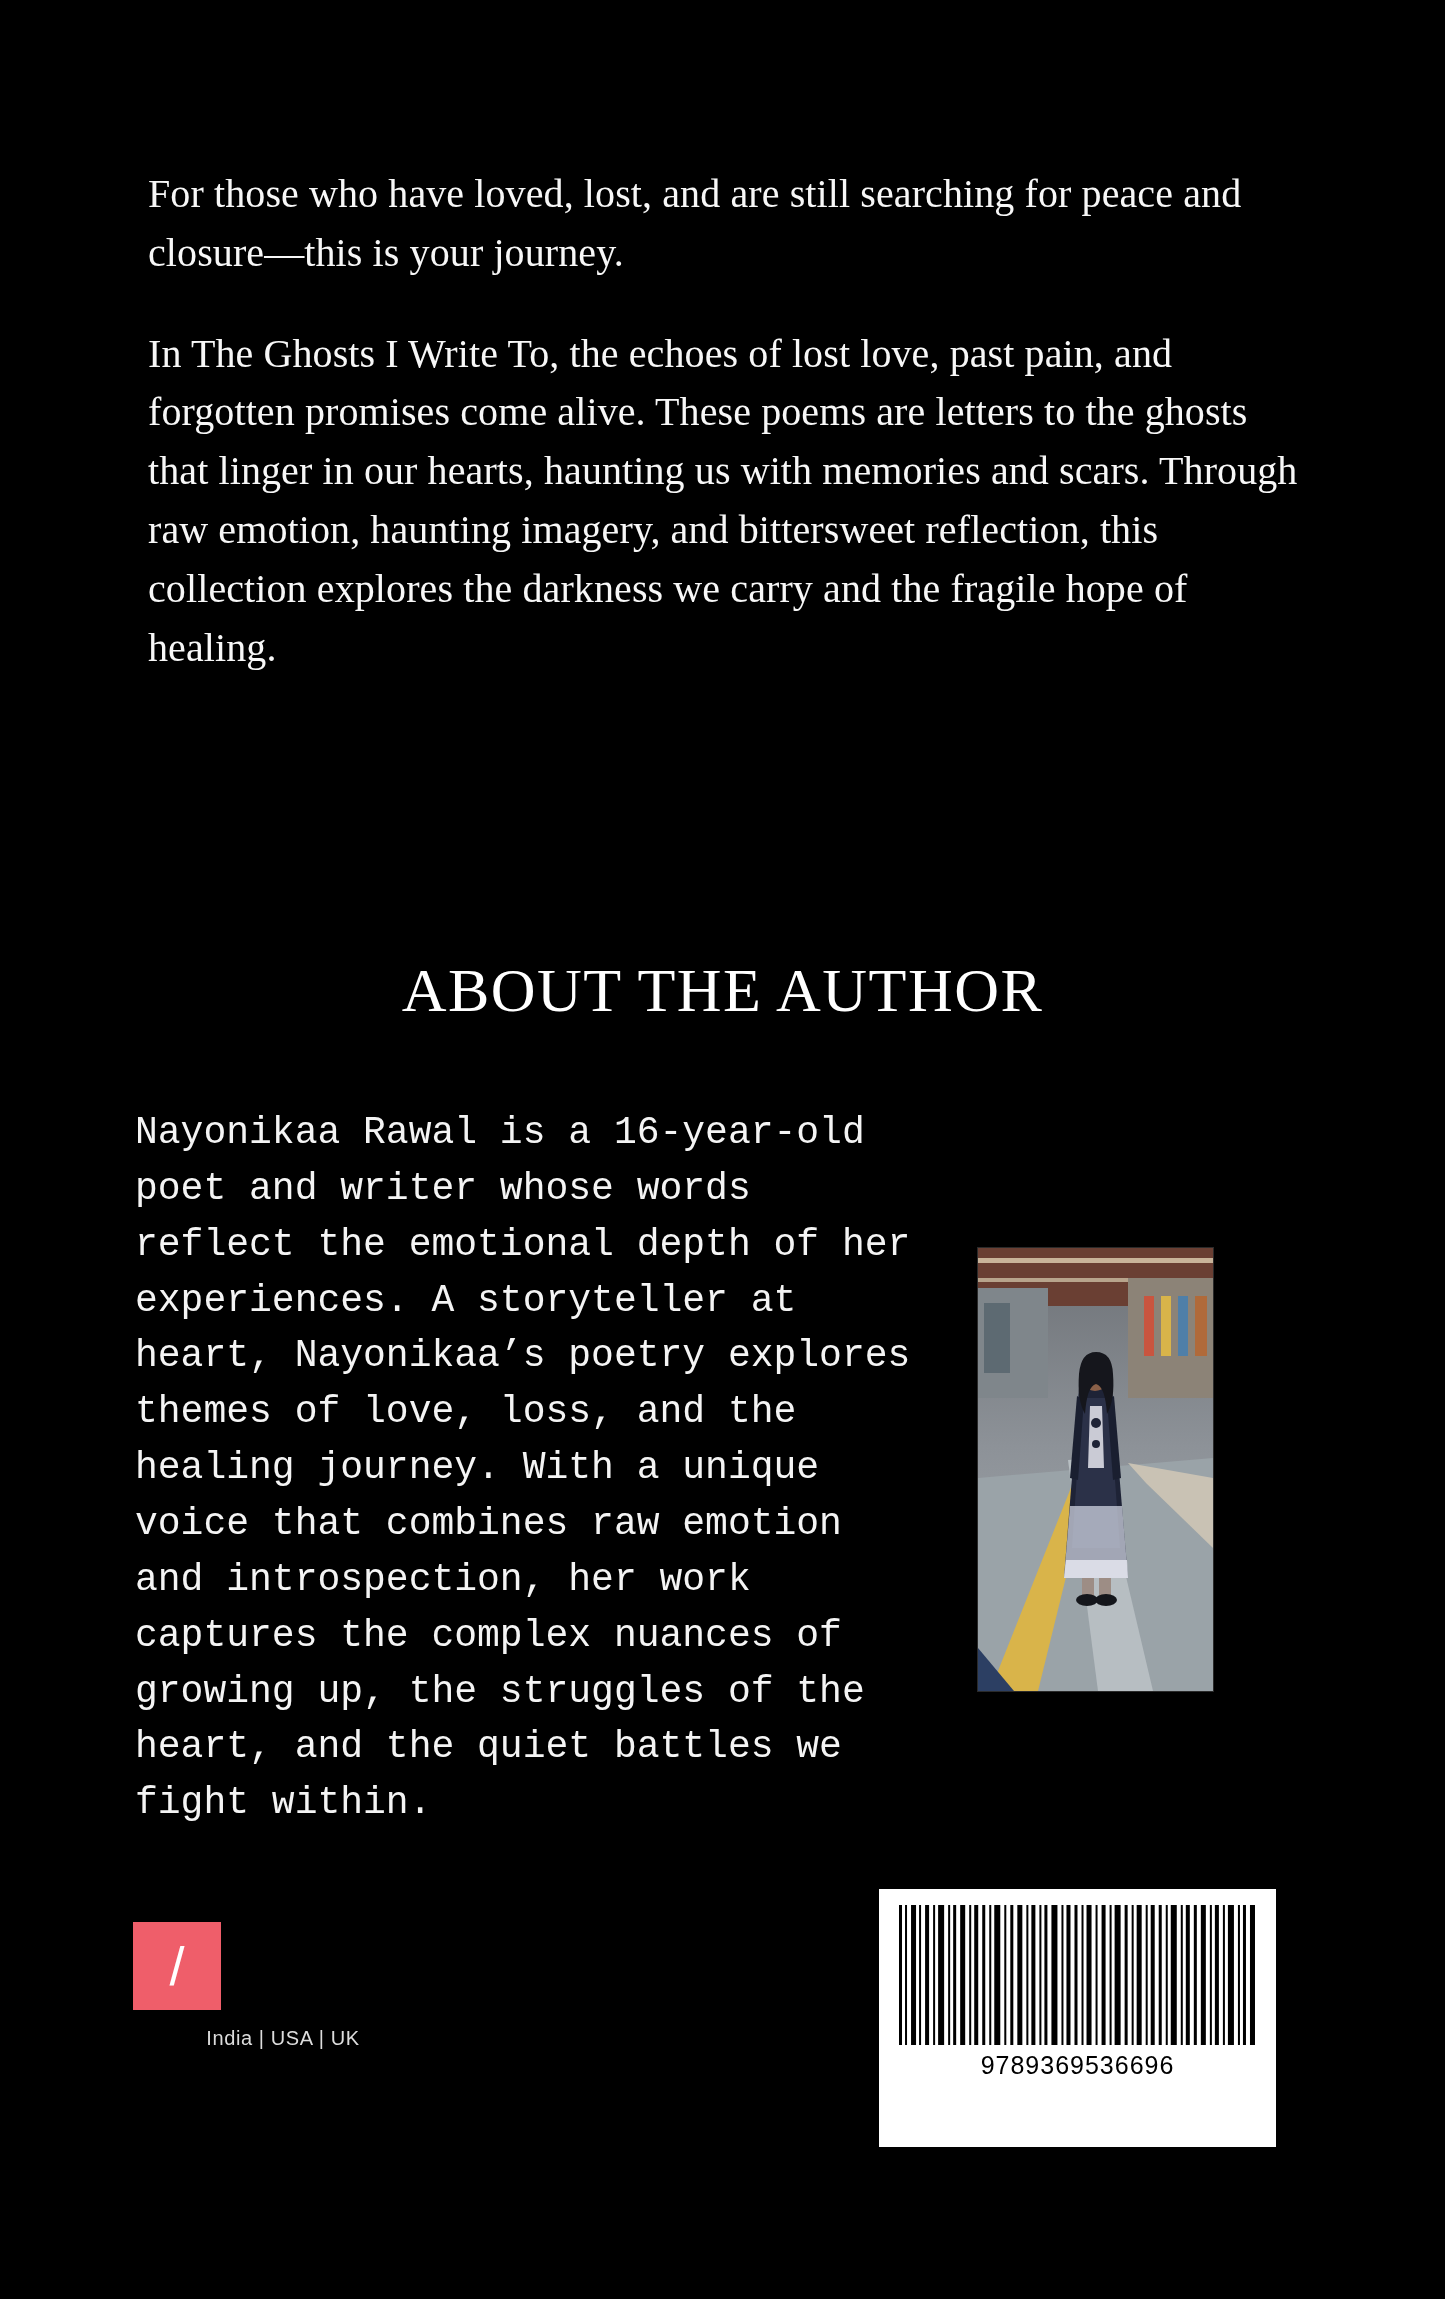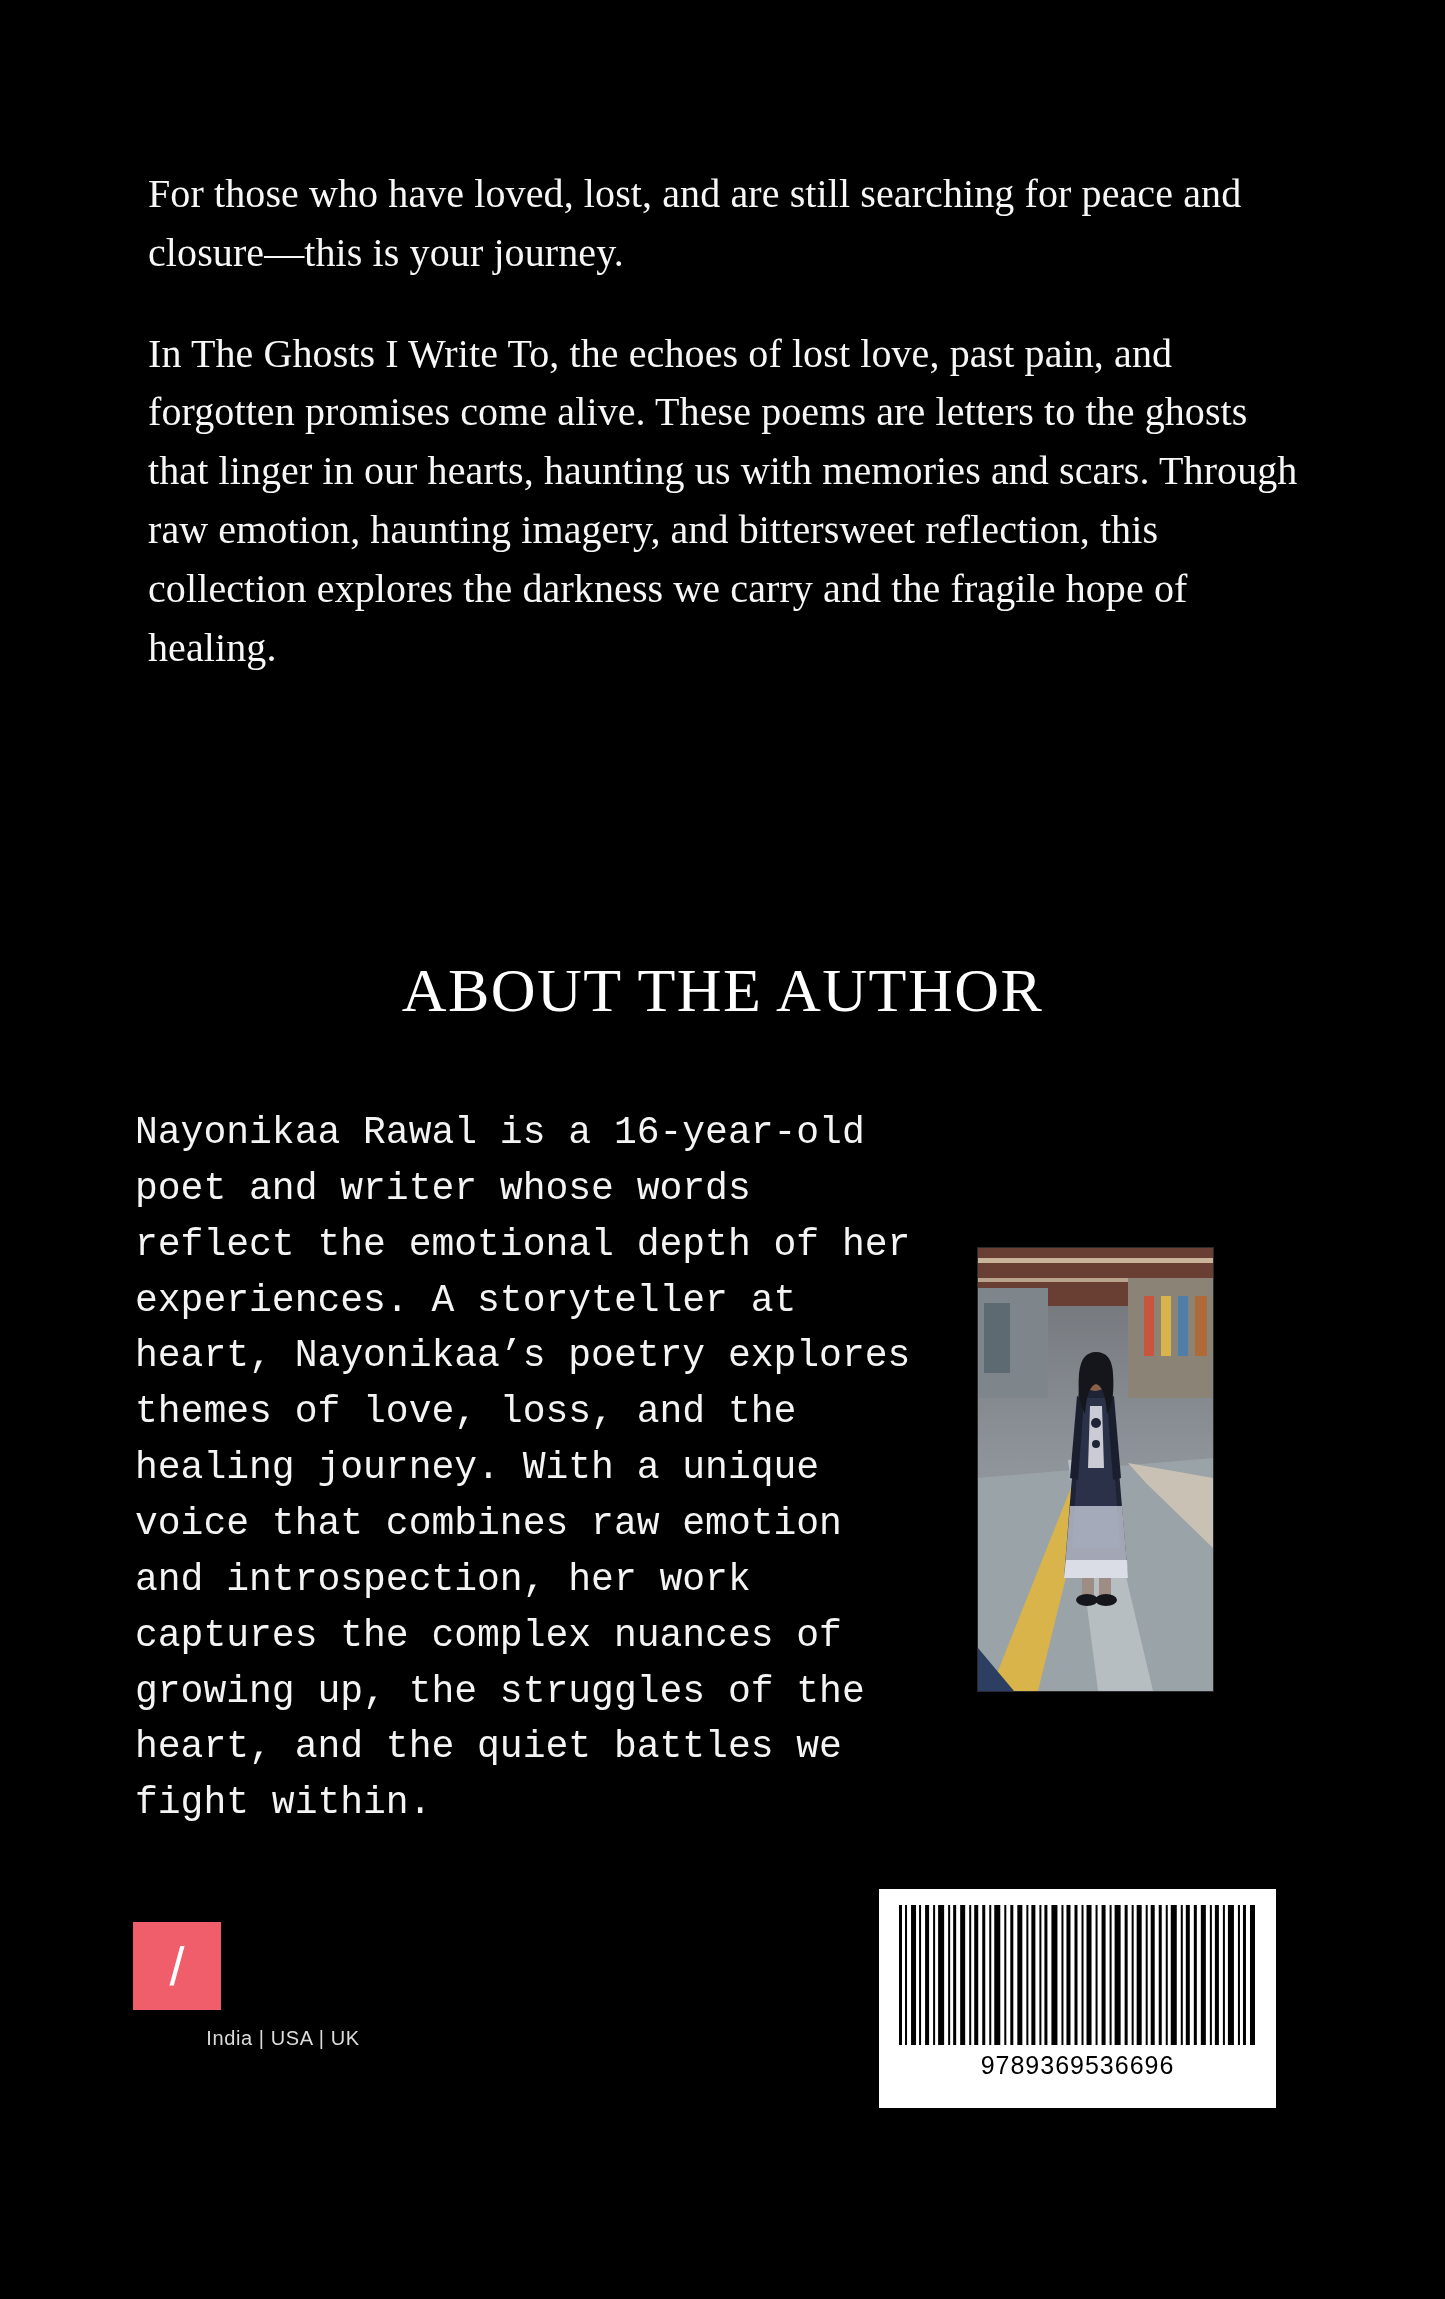--- a/index.html
+++ b/index.html
@@ -135,7 +135,7 @@
     left: 879px;
     top: 1889px;
     width: 397px;
-    height: 219px;
+    height: 258px;
     background: #ffffff;
     box-sizing: border-box;
     padding: 16px 18px 16px 18px;

